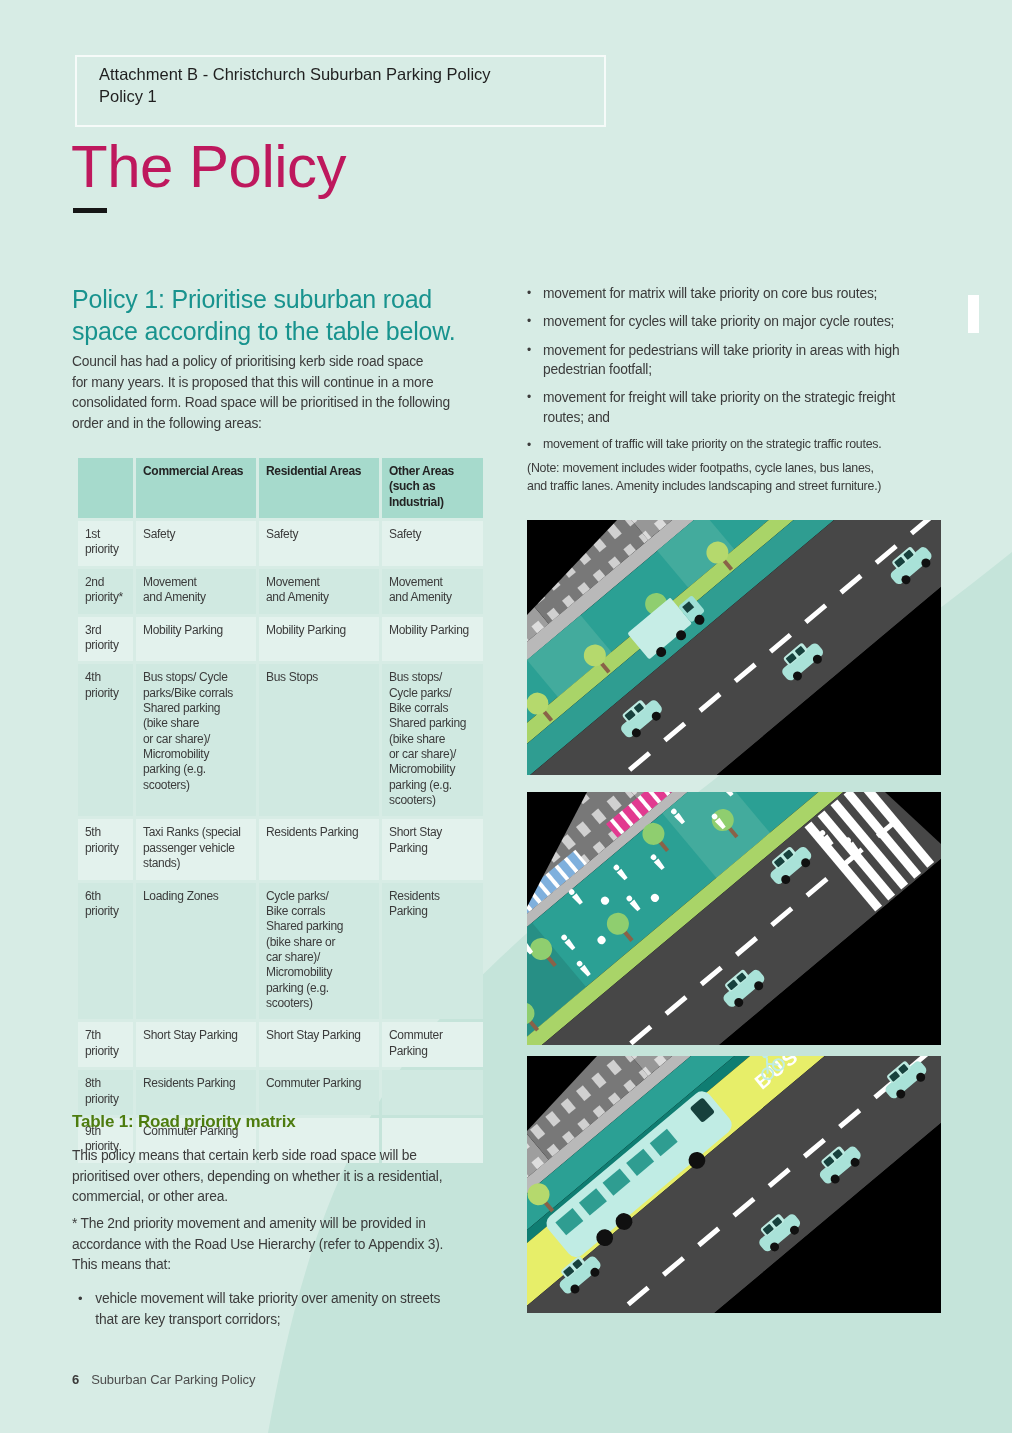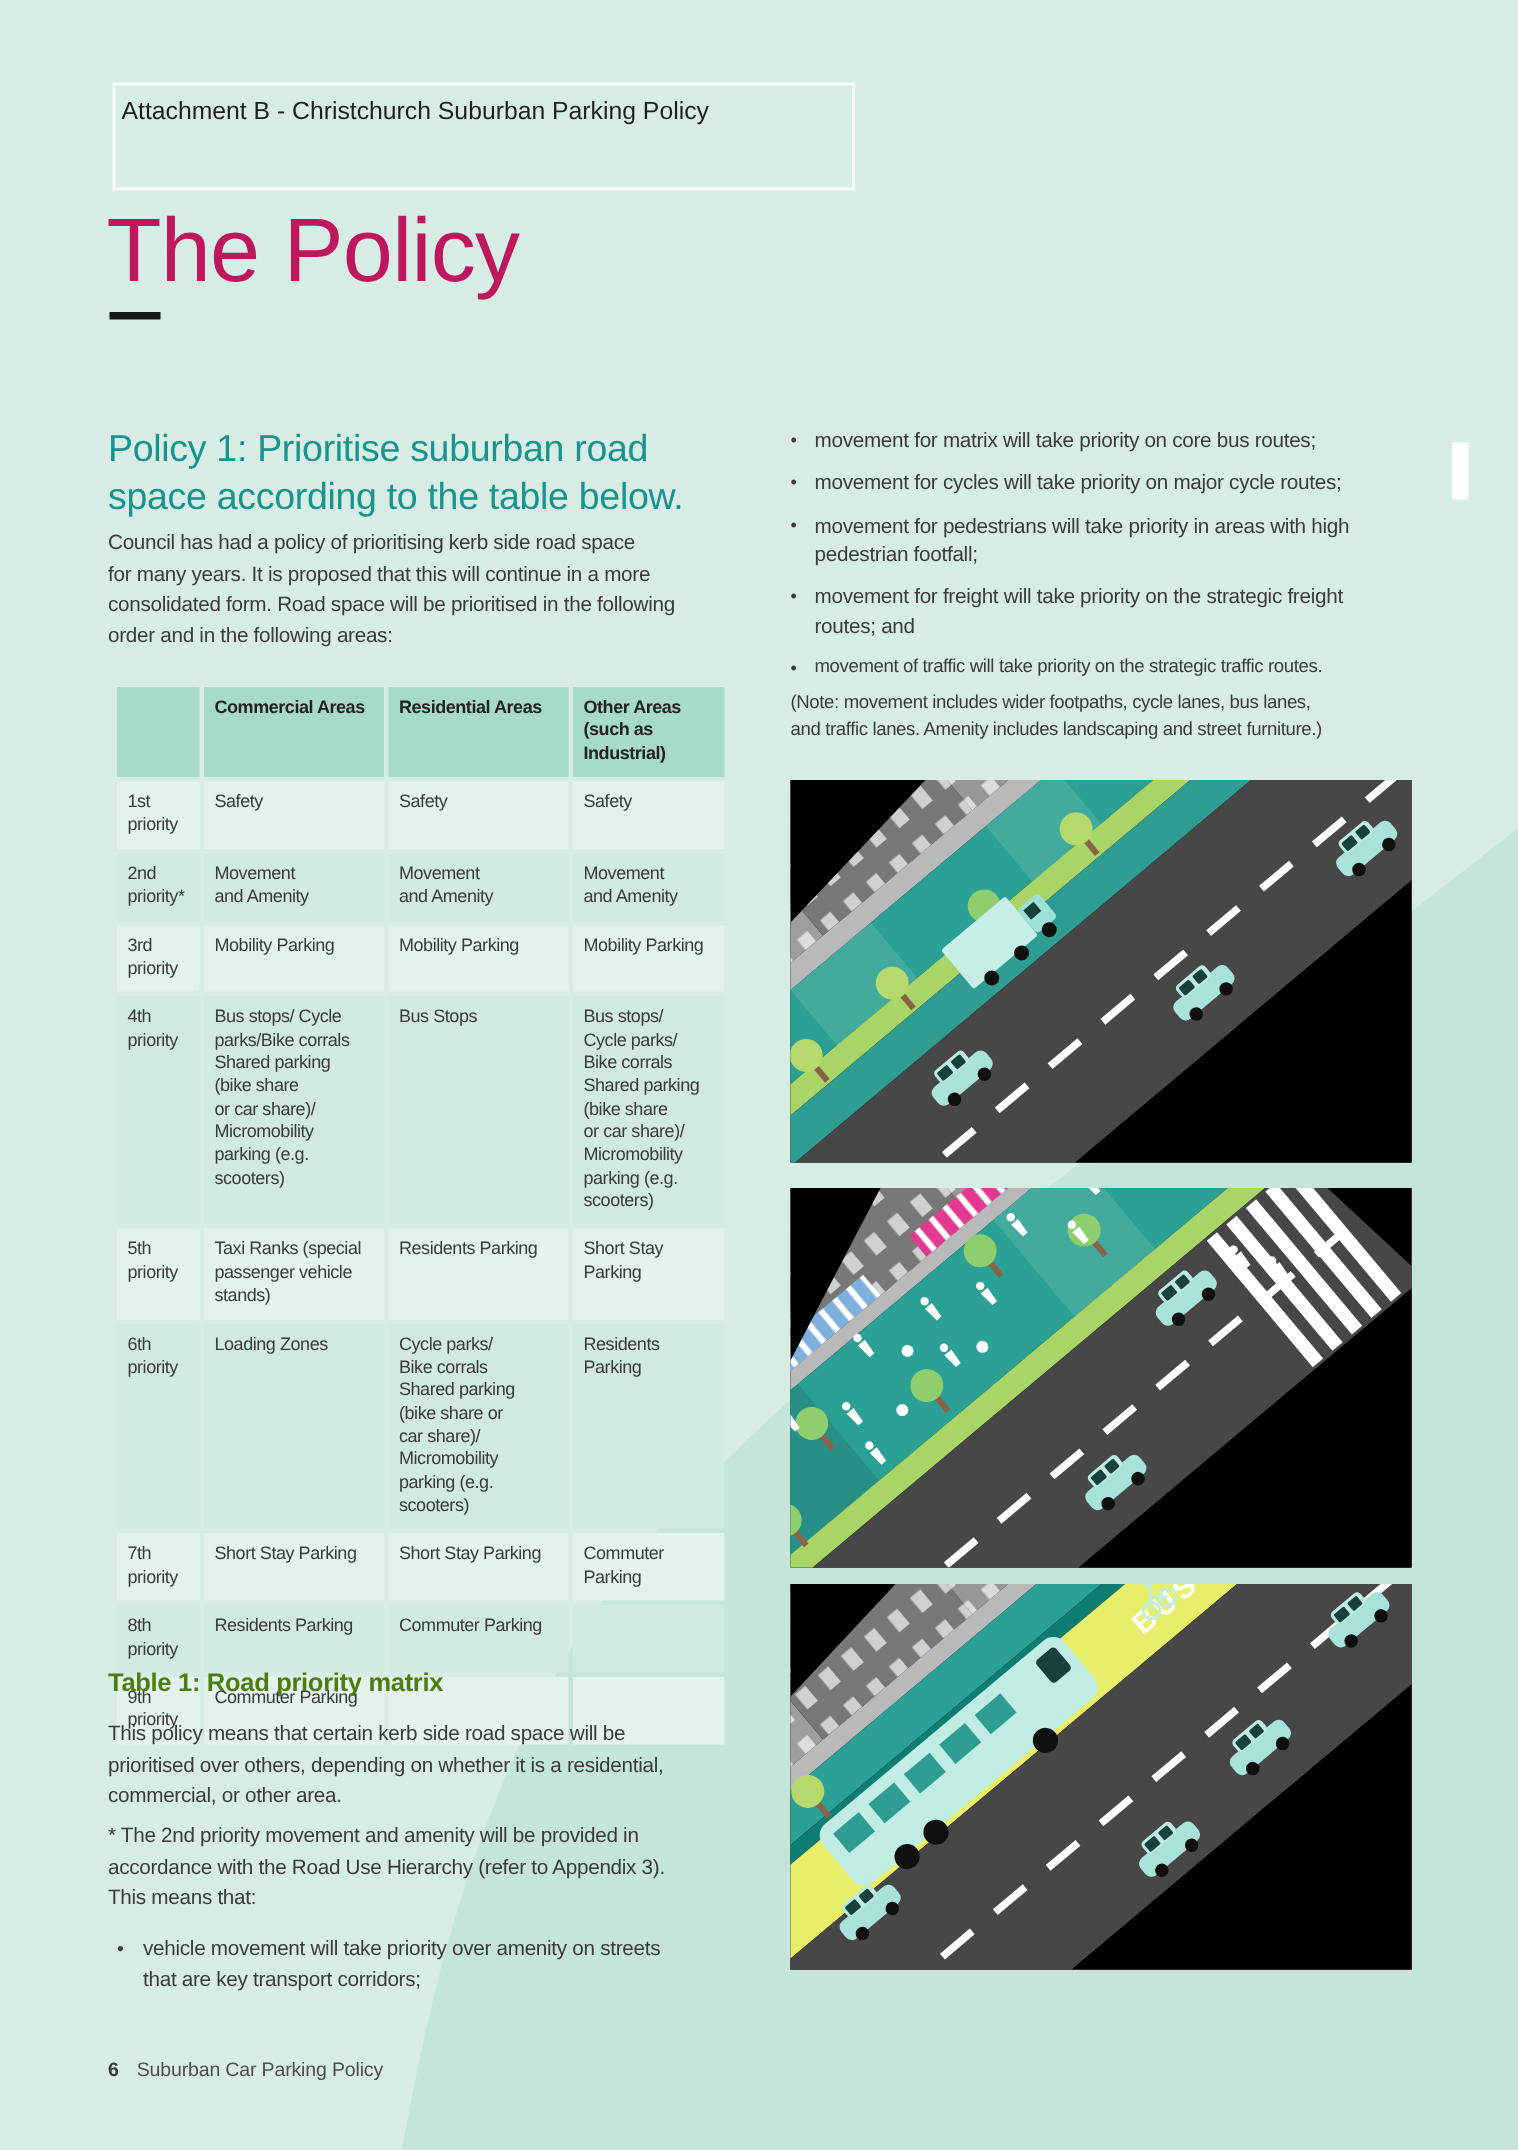--- a/index.html
+++ b/index.html
@@ -18,7 +18,7 @@
   
   .attach-box{
     left:75px;top:55px;width:483px;height:54px;
-    border:2px solid #f6fbf9;padding:7px 4px;
+    border:2px solid #f6fbf9;padding:7px 22px;
     font-size:16.5px;line-height:1.32;color:#1f1f1f;
   }
 

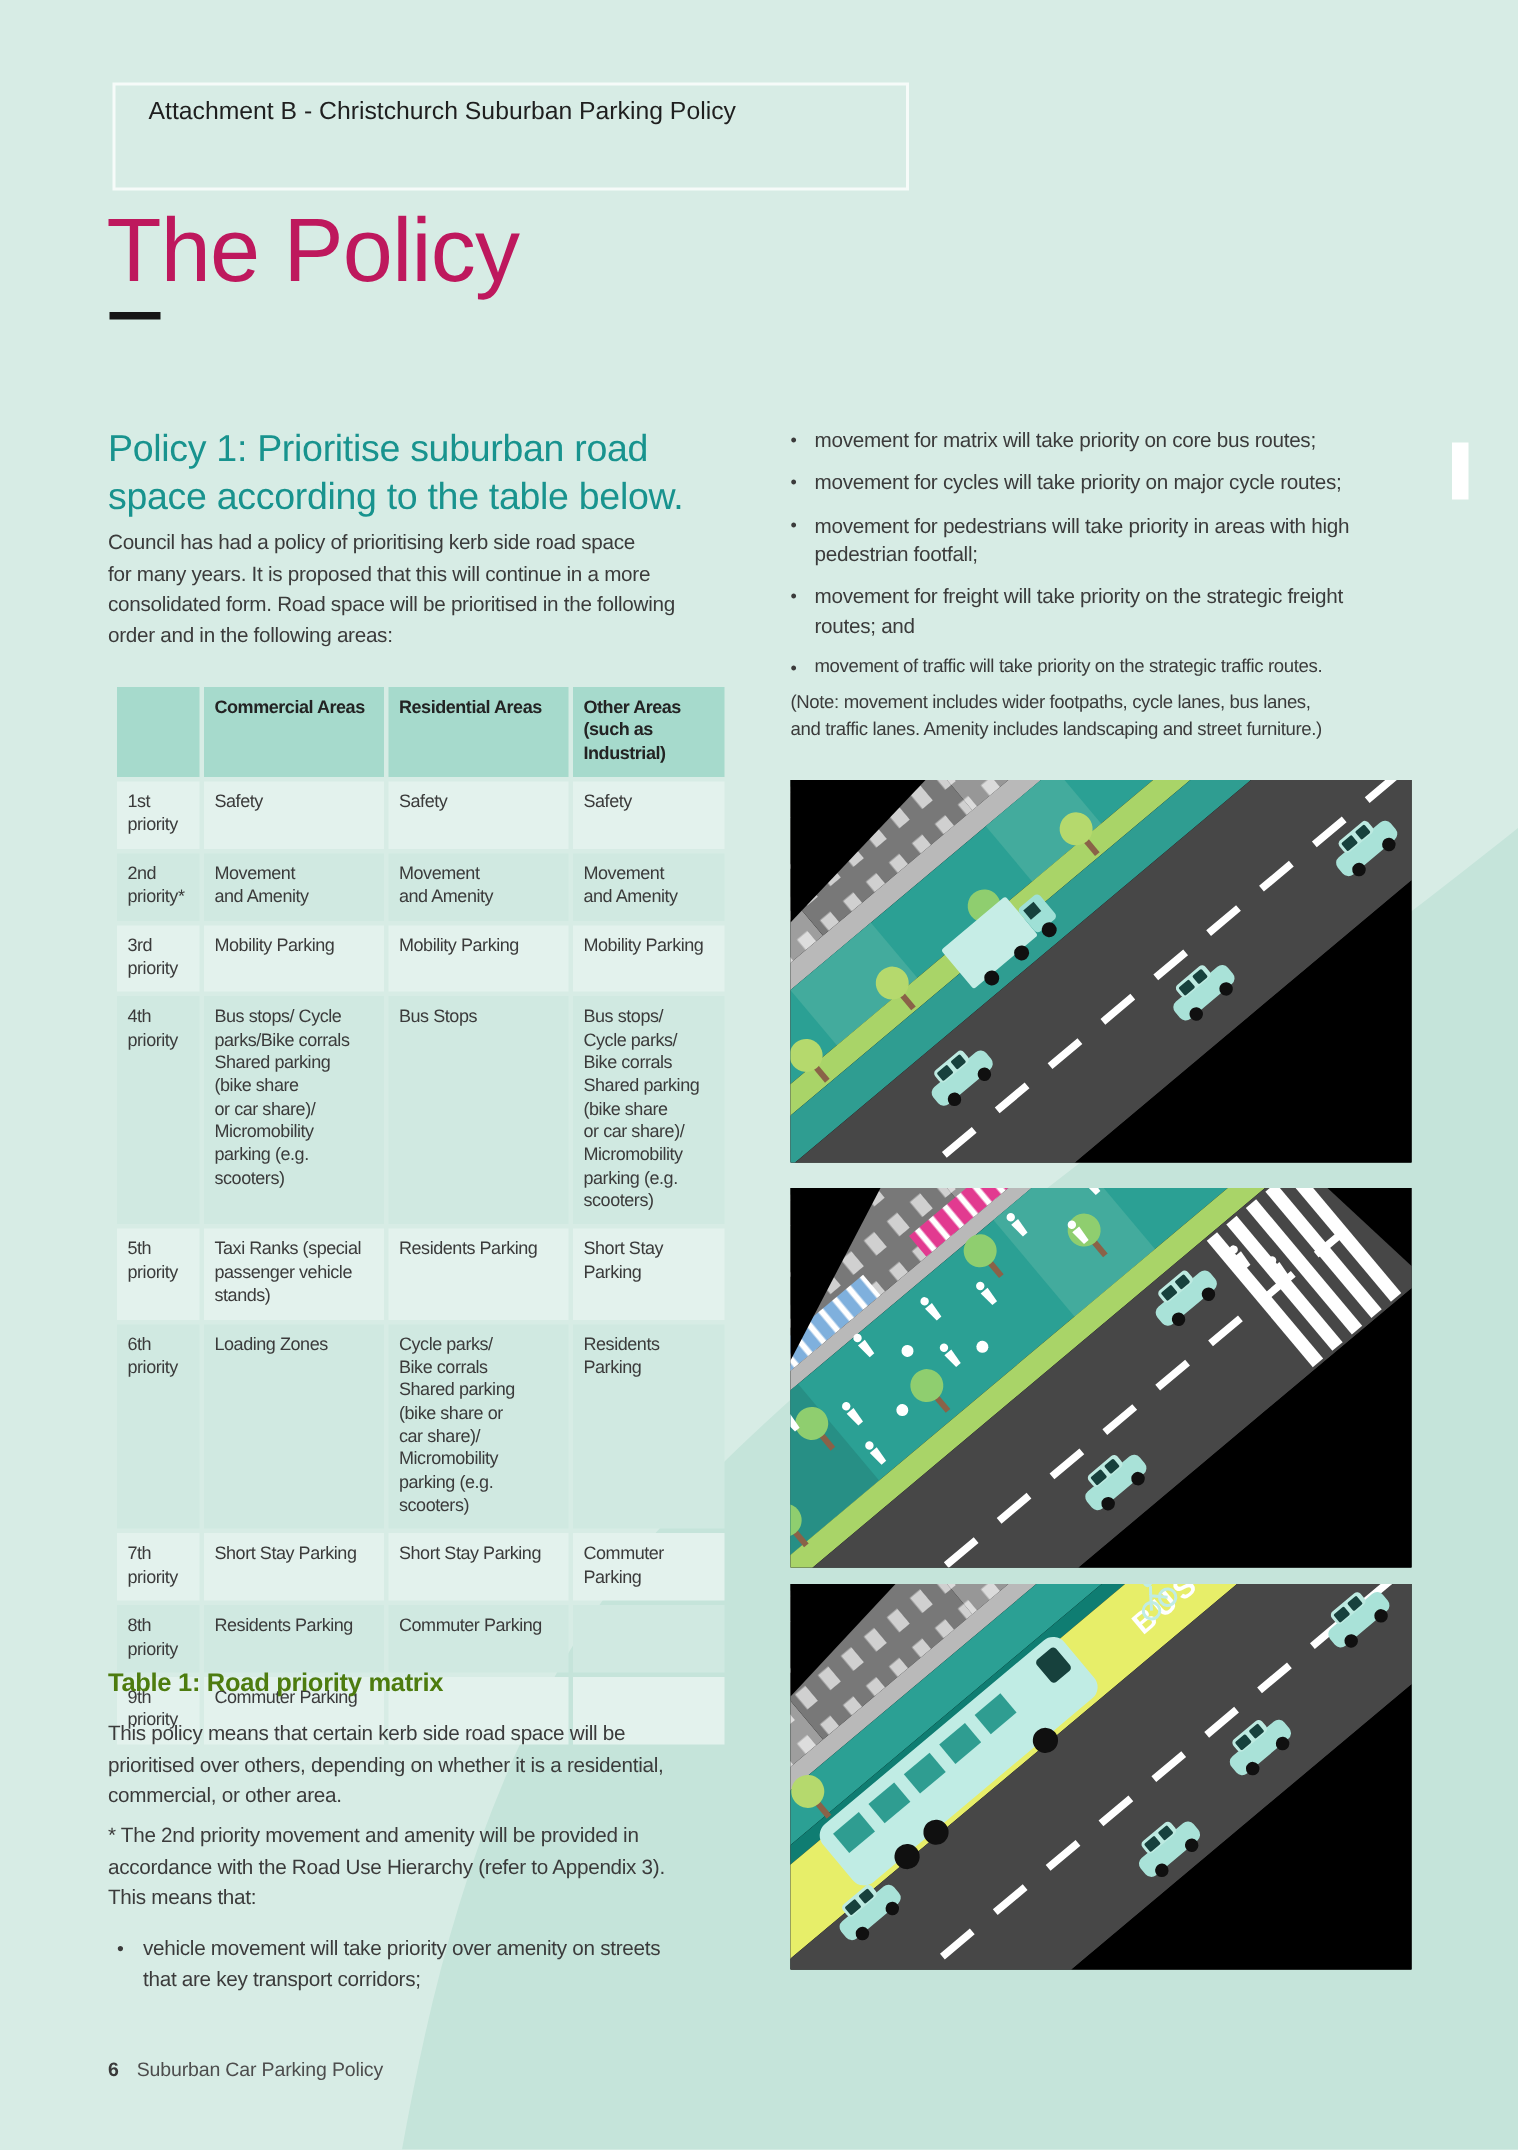--- a/index.html
+++ b/index.html
@@ -75,6 +75,7 @@
 
 <div class="abs attach-box">
   <div>Attachment B - Christchurch Suburban Parking Policy</div>
+  <div>Policy 1</div>
 </div>
 
 <div class="abs page-title">The Policy</div>

